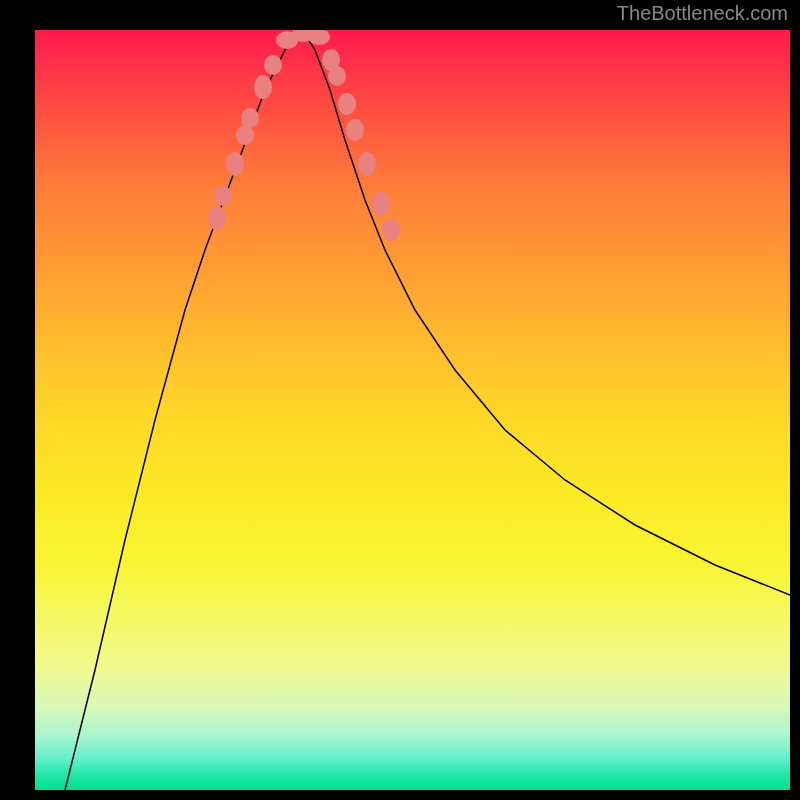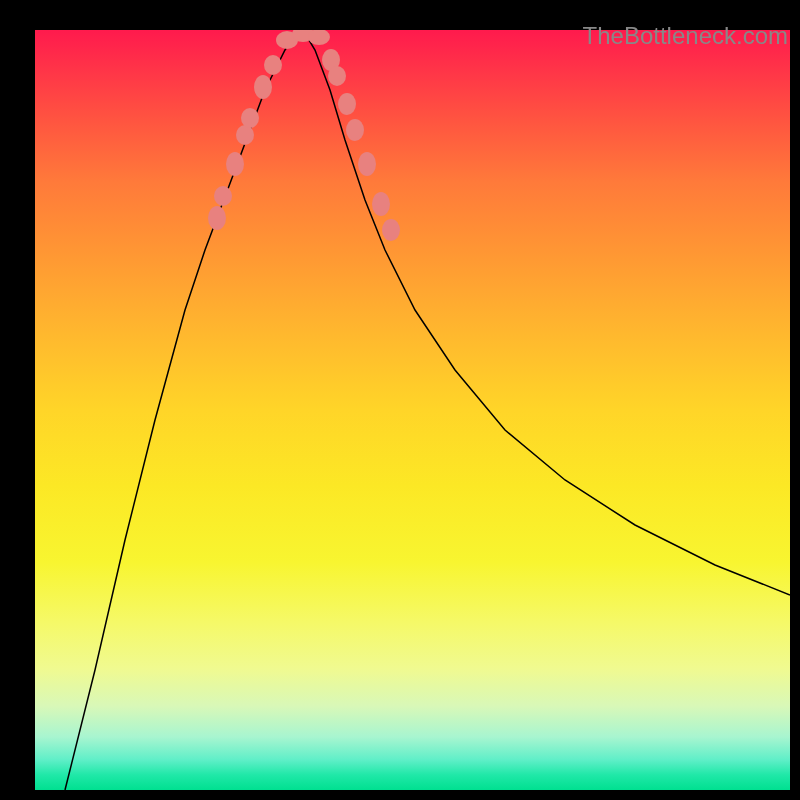--- a/index.html
+++ b/index.html
@@ -13,10 +13,10 @@
   }
   .watermark {
     position: absolute;
-    top: 22px;
+    top: 2px;
     right: 12px;
     color: #888;
-    font-size: 24px;
+    font-size: 20px;
     z-index: 10;
   }
   .plot-area {

